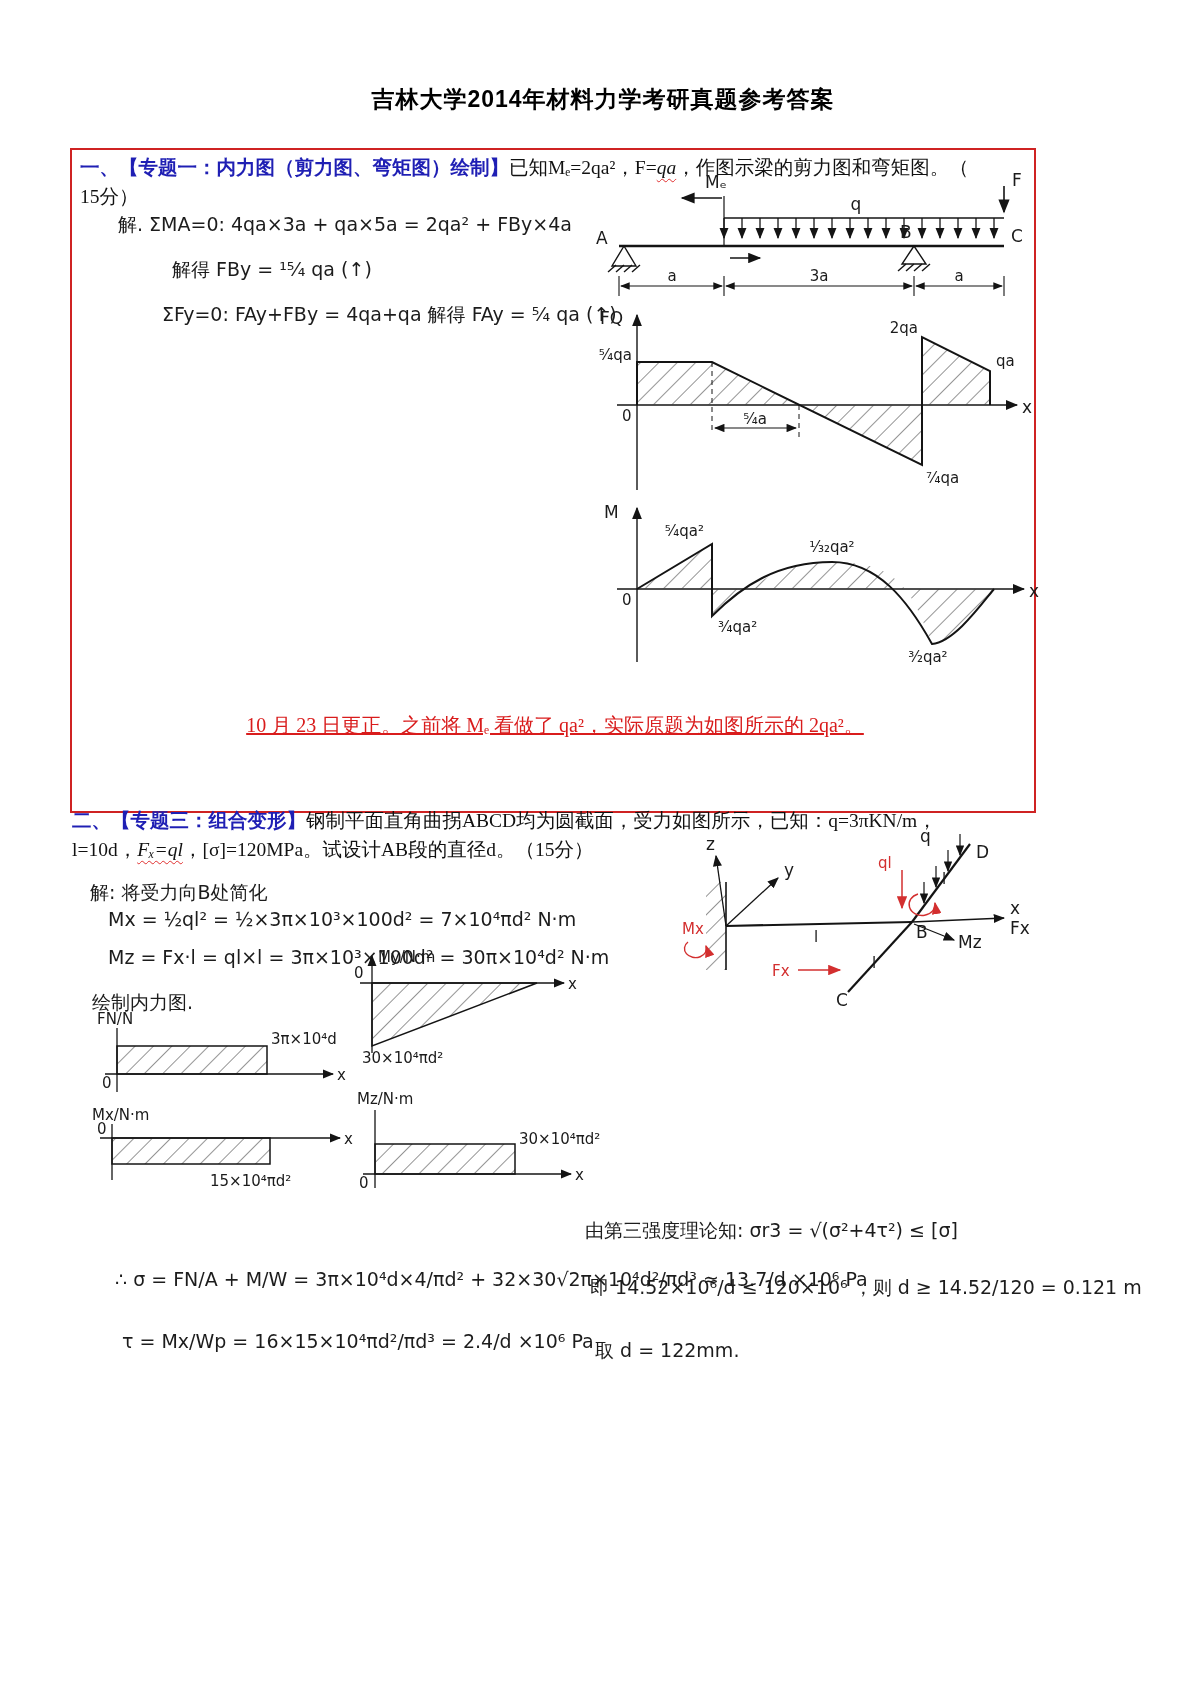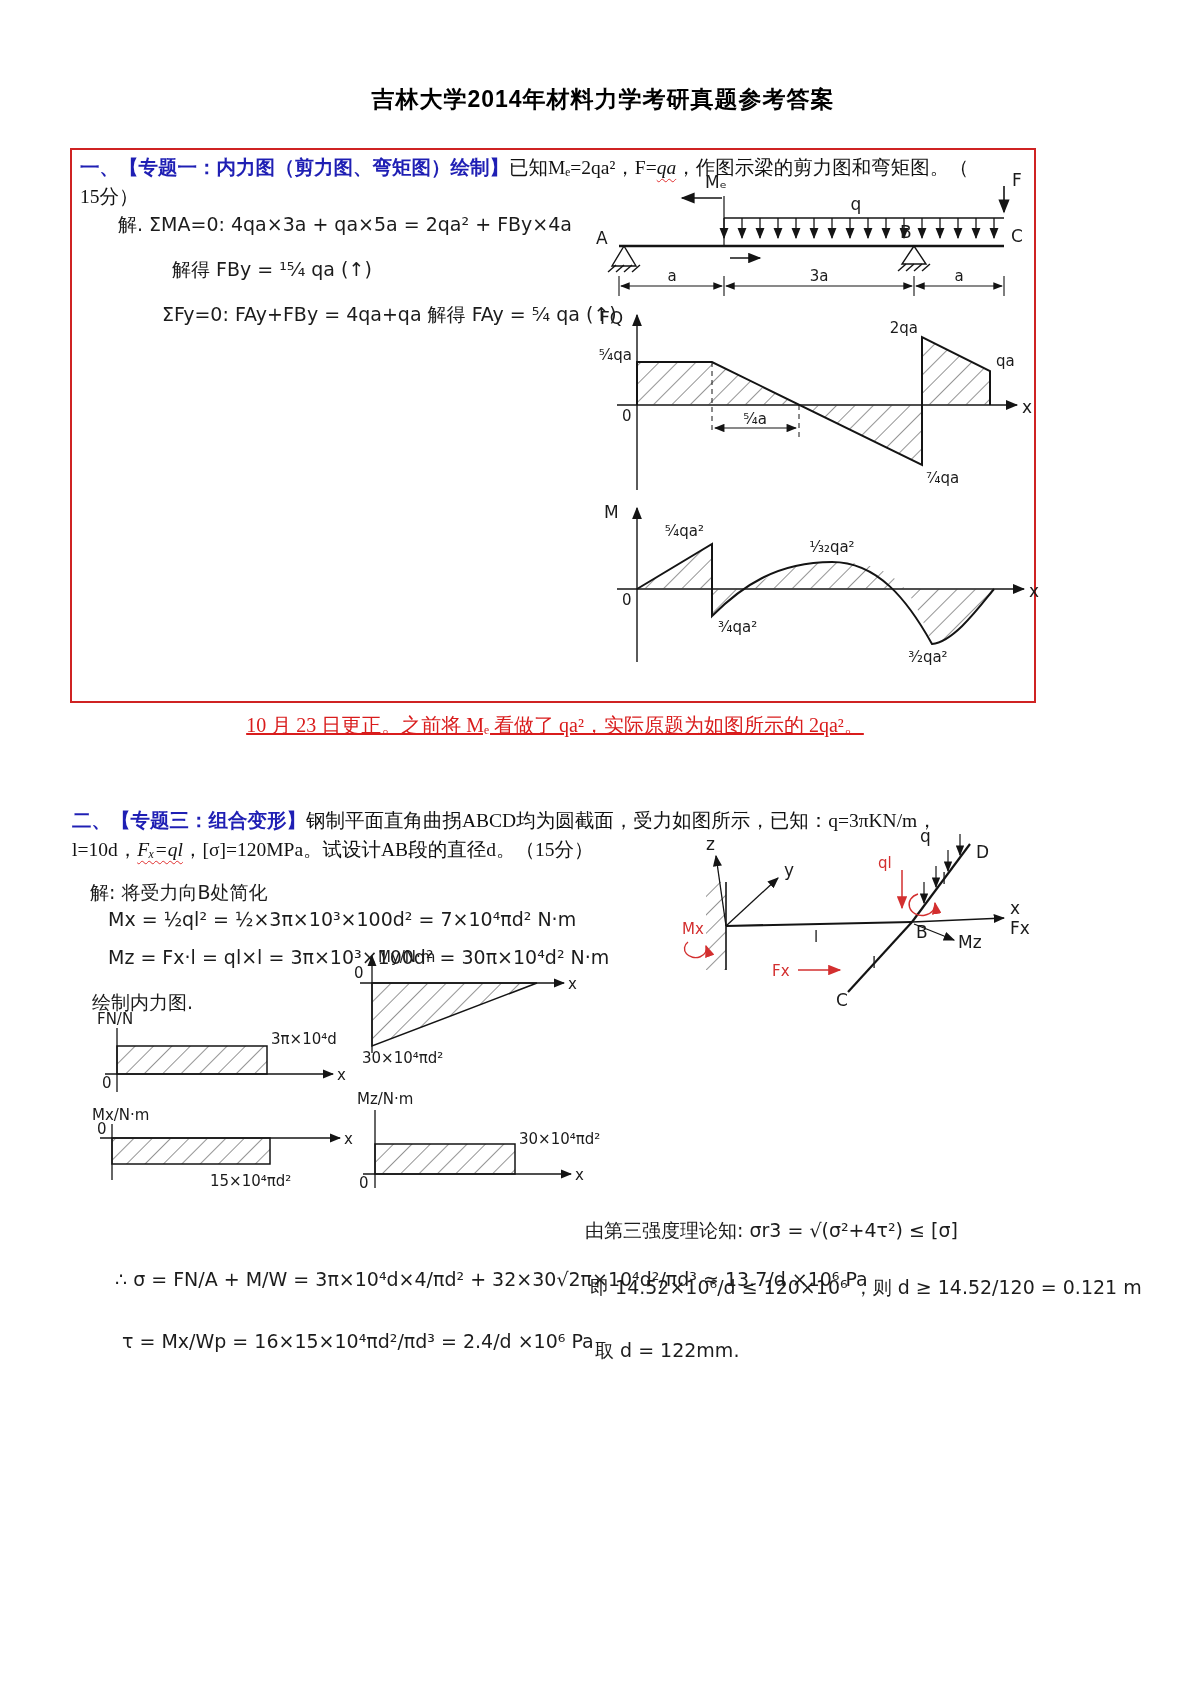--- a/index.html
+++ b/index.html
@@ -8,7 +8,7 @@
   .abs{position:absolute;}
   .title{top:84px;left:0;width:100%;text-align:center;font-size:23px;font-weight:bold;
          color:#000;font-family:"Liberation Sans","DejaVu Sans",sans-serif;letter-spacing:1px;padding-left:8px;}
-  .pbox{position:absolute;left:70px;top:148px;width:966px;height:555px;border:2px solid #cf2323;box-sizing:border-box;}
+  .pbox{position:absolute;left:70px;top:148px;width:966px;height:665px;border:2px solid #cf2323;box-sizing:border-box;}
   .stem{font-size:19.5px;line-height:1.5;color:#111;}
   .stem-blue{color:#1f1fb4;font-weight:bold;font-family:"Liberation Sans","DejaVu Sans",sans-serif;}
   .wavy{text-decoration-line:underline;text-decoration-style:wavy;text-decoration-color:#e03030;

